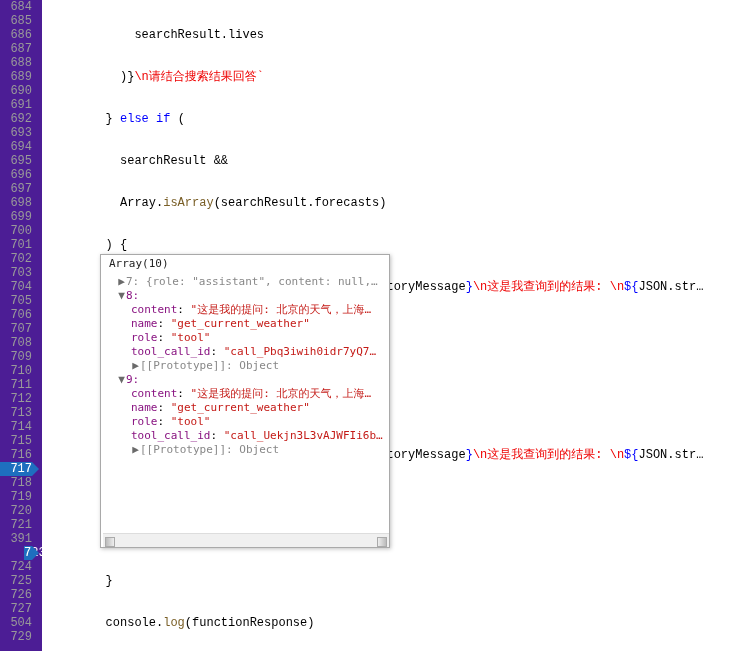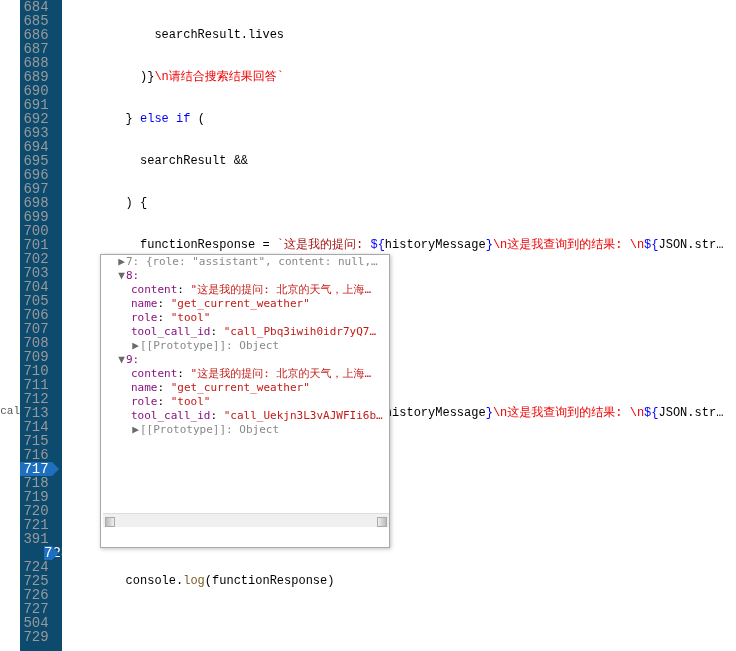--- a/index.html
+++ b/index.html
@@ -27,11 +27,11 @@
   }
   .gutter {
     width: 42px;
-    background: #0c4a6e;
+    background: #4c1d95;
     color: #999;
-    text-align: center;
+    text-align: right;
     padding-right: 10px;
-    font-size: 14px;
+    font-size: 12px;
     line-height: 14px;
     user-select: none;
   }

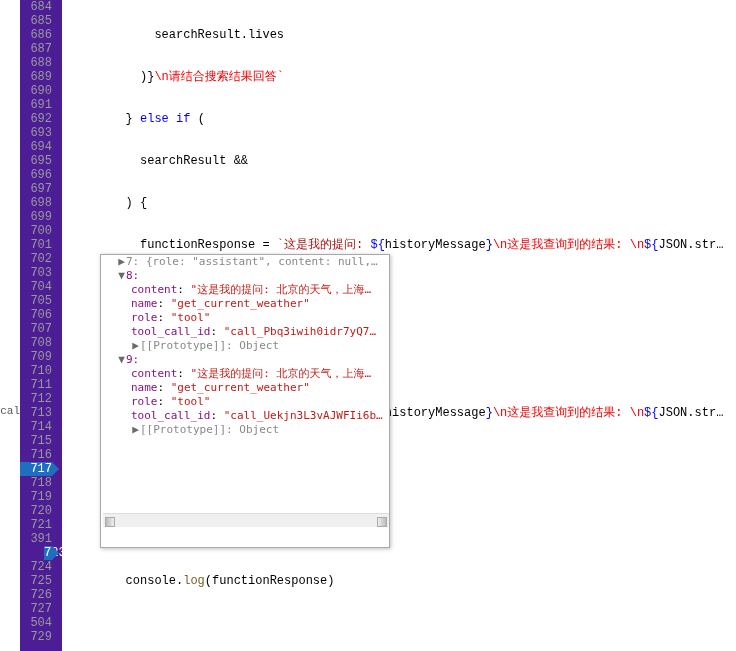--- a/index.html
+++ b/index.html
@@ -175,6 +175,7 @@
     <div class="row"><span>          )}</span><span class="s-esc">\n请结合搜索结果回答`</span></div>
     <div class="row"><span>        } </span><span class="s-kw">else if</span><span> (</span></div>
     <div class="row"><span>          searchResult &amp;&amp;</span></div>
+    <div class="row"><span>          Array.</span><span class="s-fn">isArray</span><span>(searchResult.forecasts)</span></div>
     <div class="row"><span>        ) {</span></div>
     <div class="row"><span>          functionResponse = </span><span class="s-str">`这是我的提问: </span><span class="s-tmpl">${</span><span>historyMessage</span><span class="s-tmpl">}</span><span class="s-esc">\n这是我查询到的结果: \n</span><span class="s-tmpl">${</span><span>JSON.str…</span></div>
     <div class="row"><span>            searchResult.forecasts</span></div>

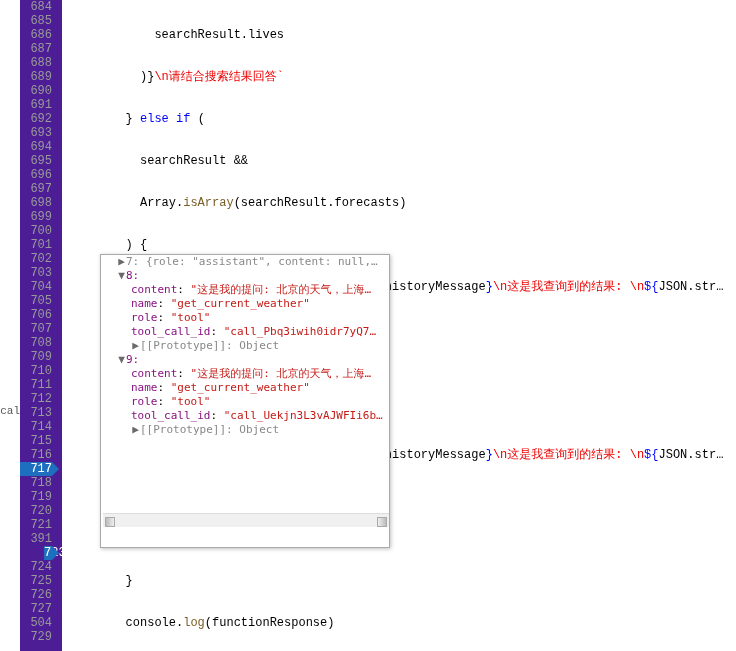--- a/index.html
+++ b/index.html
@@ -221,6 +221,7 @@
 </div>
 
 <div class="popover">
+  <div class="pop-title">Array(10)</div>
   <div class="pop-body">
     <div class="pop-scroll">
       <div class="prow ind1"><span class="tri">▶</span><span class="k-dim">7: </span><span class="k-dim">{role: "assistant", content: null,…</span></div>

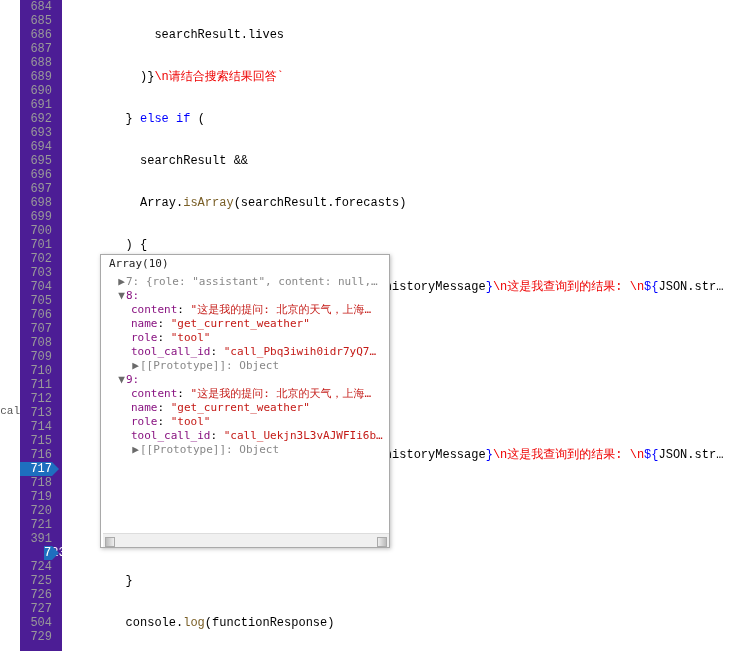--- a/index.html
+++ b/index.html
@@ -119,7 +119,6 @@
 <body>
 
 <div class="editor">
-  <div class="side-label">cal</div>
 
   <div class="gutter">
     <div class="ln">684</div>

